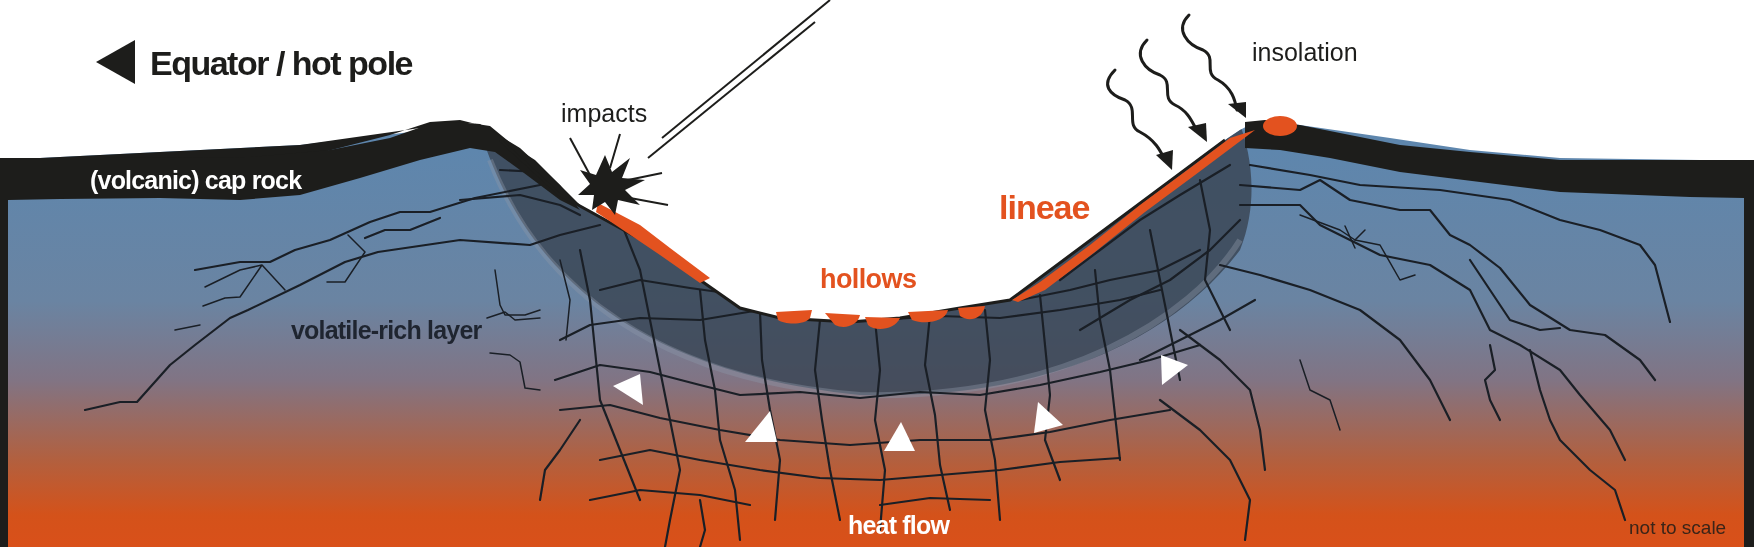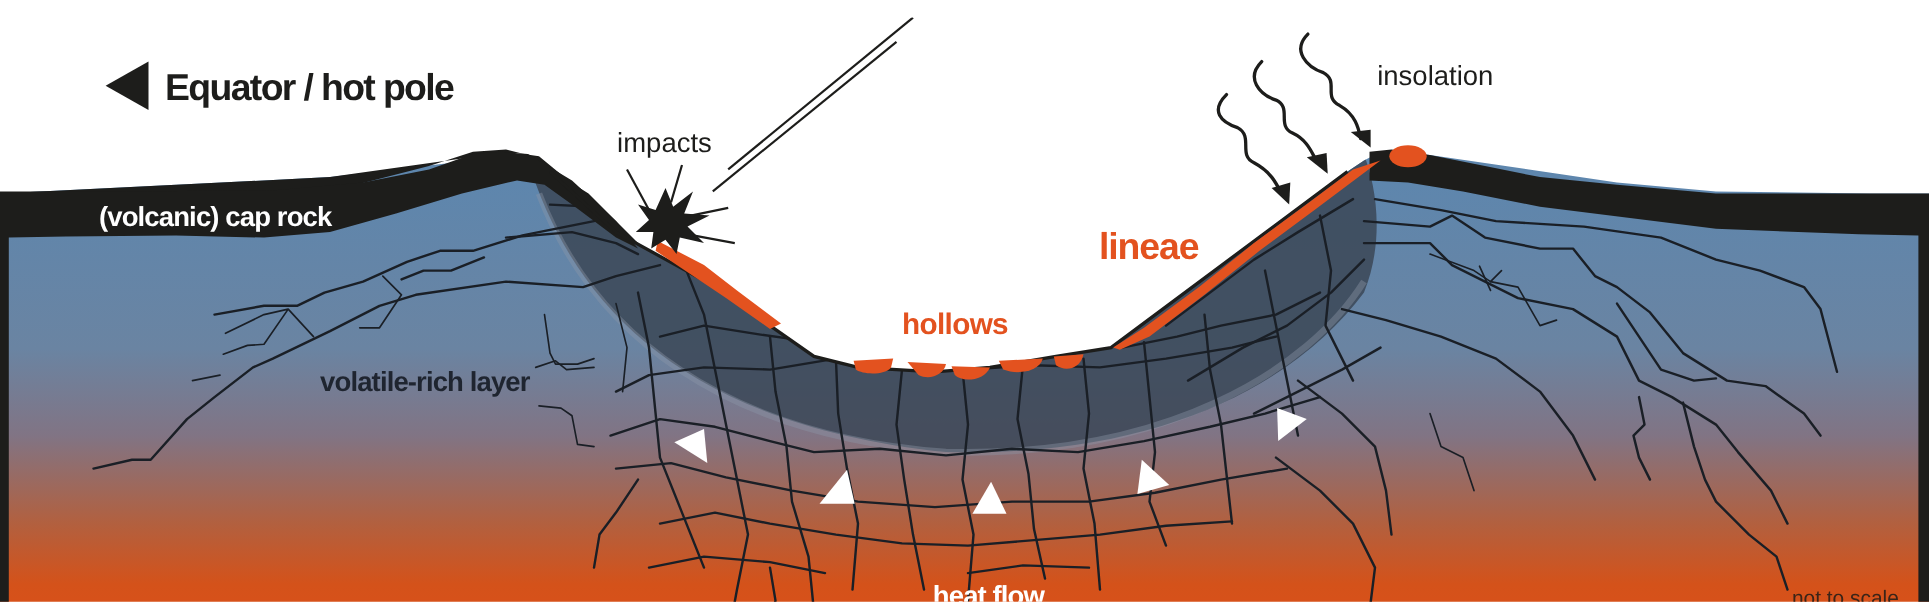--- a/index.html
+++ b/index.html
@@ -4,7 +4,7 @@
   <style>
     html, body { margin: 0; padding: 0; background: #ffffff; }
     body { width: 1754px; height: 547px; overflow: hidden; position: relative; }
-    #stage { position: absolute; left: 0; top: 16px; width: 1754px; height: 532px; }
+    #stage { position: absolute; left: 0; top: 0; width: 1754px; height: 532px; }
     svg text { font-family: "Liberation Sans", "DejaVu Sans", sans-serif; }
     .lbl-title { font-size: 34px; font-weight: bold; fill: #1d1d1b; letter-spacing: -1.5px; }
     .lbl-black { font-size: 25px; fill: #1d1d1b; }

